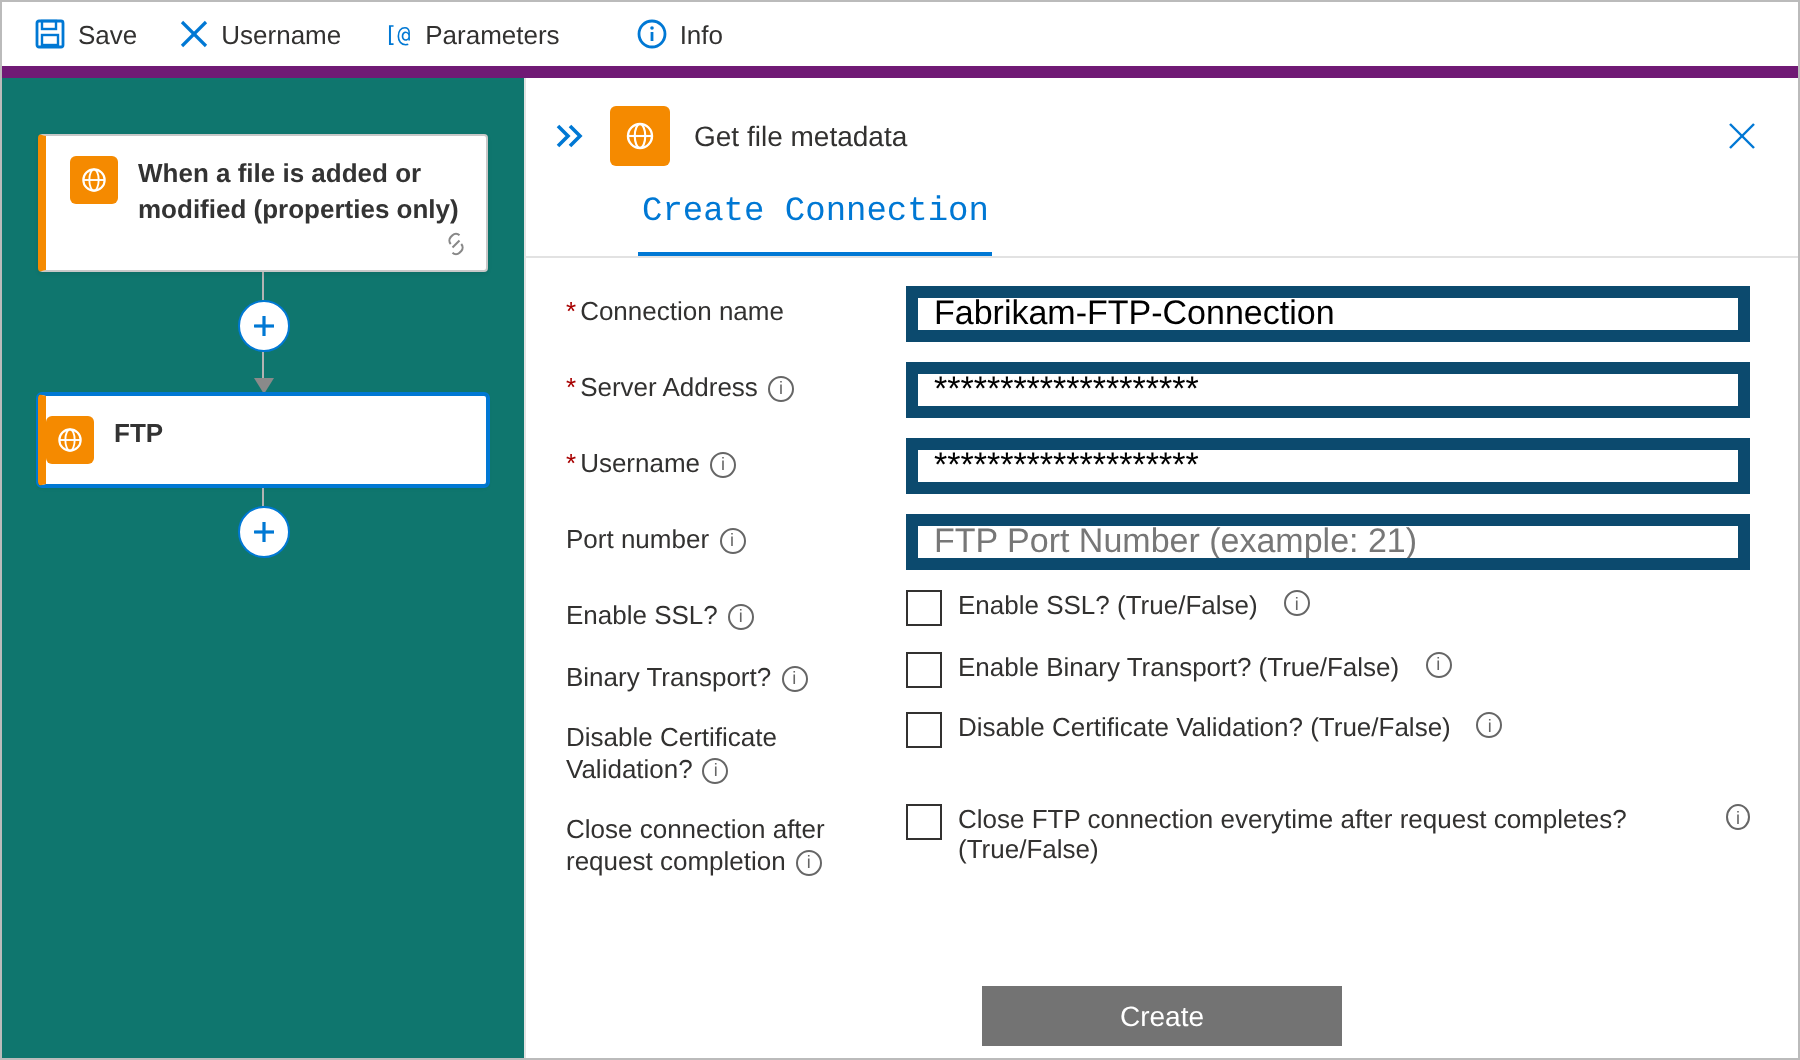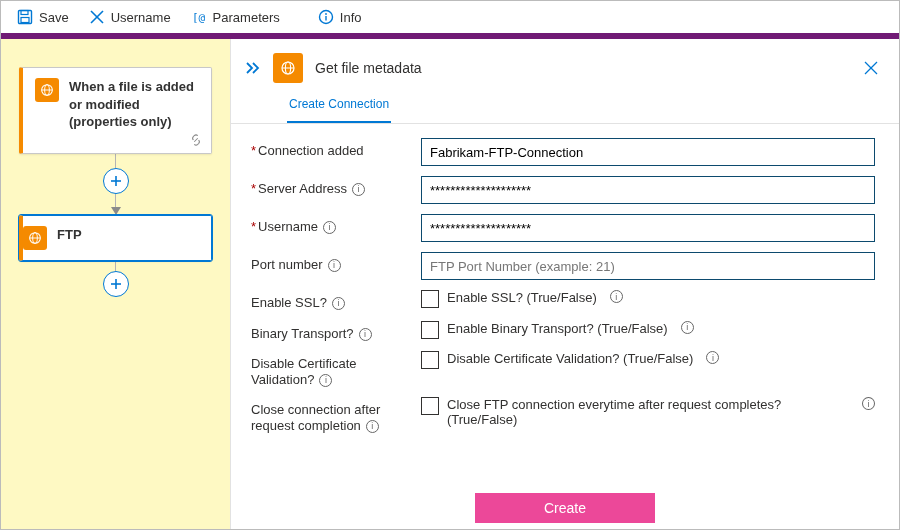--- a/index.html
+++ b/index.html
@@ -15,7 +15,7 @@
 
   
   .main { flex:1; display:flex; min-height:0; }
-  .left-pane { width:230px; border-right:1px solid #e2e2e2; background:#fef9c3; padding:28px 18px; position:relative; }
+  .left-pane { width:262px; border-right:1px solid #e2e2e2; background:#0f766e; padding:28px 18px; position:relative; }
   .right-pane { flex:1; display:flex; flex-direction:column; min-height:0; }
 
   

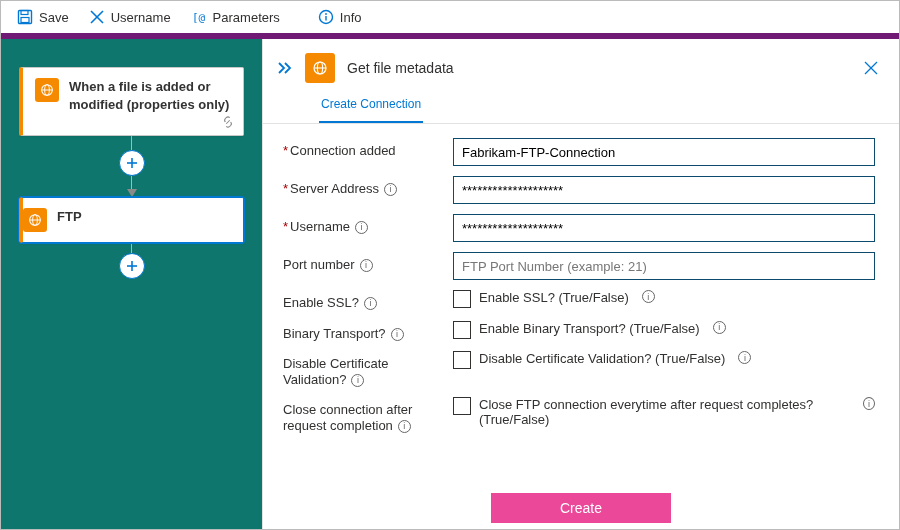--- a/index.html
+++ b/index.html
@@ -42,7 +42,7 @@
   .close-x svg { width:16px; height:16px; }
 
   .tab-row { padding:8px 0 0 56px; }
-  .tab { display:inline-block; color:#0078d4; font-size:12px; padding:6px 2px 10px 2px; border-bottom:2px solid #0078d4; cursor:pointer;}
+  .tab { display:inline-block; color:#0078d4; font-size:17px; padding:6px 2px 10px 2px; border-bottom:2px solid #0078d4; cursor:pointer;font-family:Liberation Mono, monospace;}
   .panel-divider { height:1px; background:#e2e2e2; }
 
   

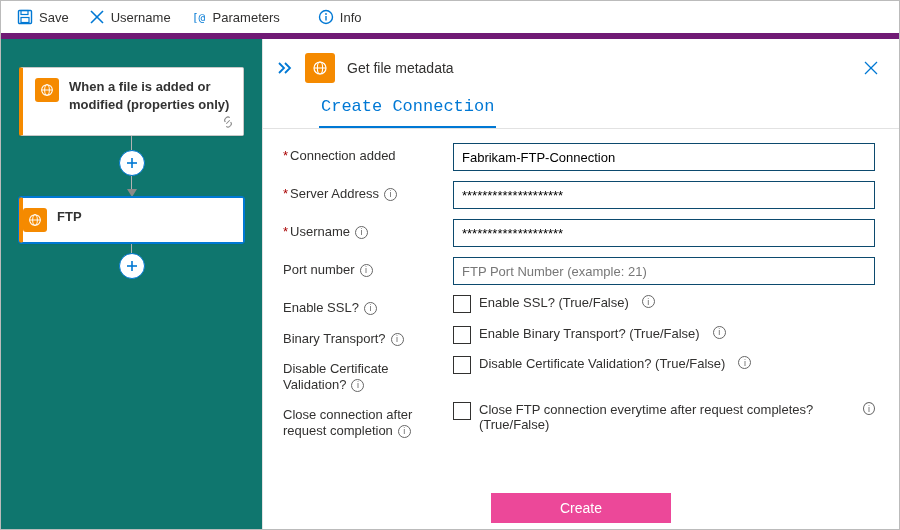--- a/index.html
+++ b/index.html
@@ -188,7 +188,7 @@
       <div class="form-scroll">
 
         <div class="row">
-          <div class="lbl"><span class="req">*</span><span>Connection added</span></div>
+          <div class="lbl"><span class="req">*</span><span>Connection name</span></div>
           <div class="ctrl"><input class="txt" value="Fabrikam-FTP-Connection" style=""></div>
         </div>
 

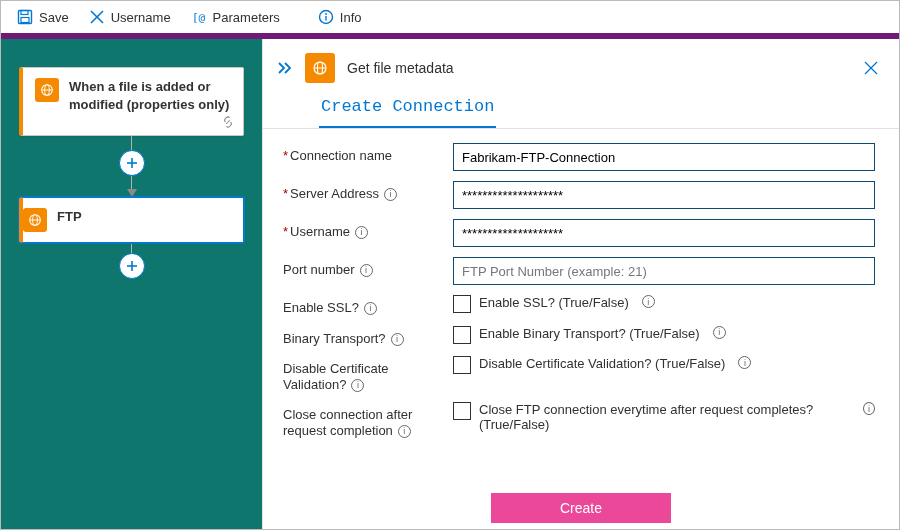--- a/index.html
+++ b/index.html
@@ -52,7 +52,7 @@
   .row .lbl .req { color:#a80000; margin-right:2px; }
   .info-ico { display:inline-flex; width:13px; height:13px; border:1px solid #666; border-radius:50%; align-items:center; justify-content:center; font-size:9px; color:#666; margin-left:5px; vertical-align:middle; font-style:normal; }
   .ctrl { flex:1; }
-  input.txt { width:100%; height:28px; border:1px solid #0c4a6e; padding:0 8px; font-family:inherit; font-size:13px; }
+  input.txt { width:100%; height:28px; border:6px solid #0c4a6e; padding:0 8px; font-family:inherit; font-size:17px; }
   input.txt::placeholder { color:#777; }
   .chk-wrap { display:flex; align-items:flex-start; gap:8px; }
   .chk { width:18px; height:18px; border:1px solid #323130; background:#fff; flex-shrink:0; cursor:pointer;}

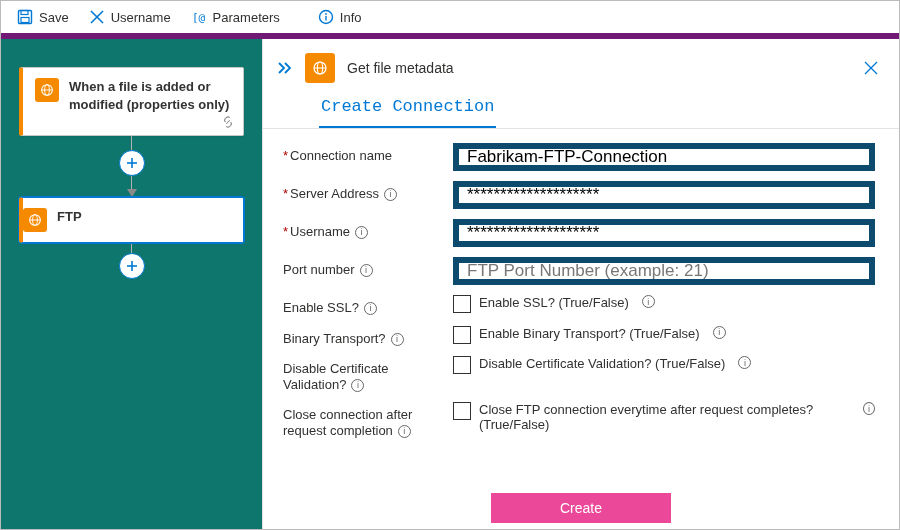--- a/index.html
+++ b/index.html
@@ -59,7 +59,7 @@
   .chk-label { color:#323130; }
 
   .create-bar { display:flex; justify-content:center; padding:4px 0 6px 0; }
-  .create-btn { background:#ec4899; color:#fff; border:none; width:180px; height:30px; font-size:14px; cursor:pointer; }
+  .create-btn { background:#737373; color:#fff; border:none; width:180px; height:30px; font-size:14px; cursor:pointer; }
 
   svg { display:block; }
 </style>

